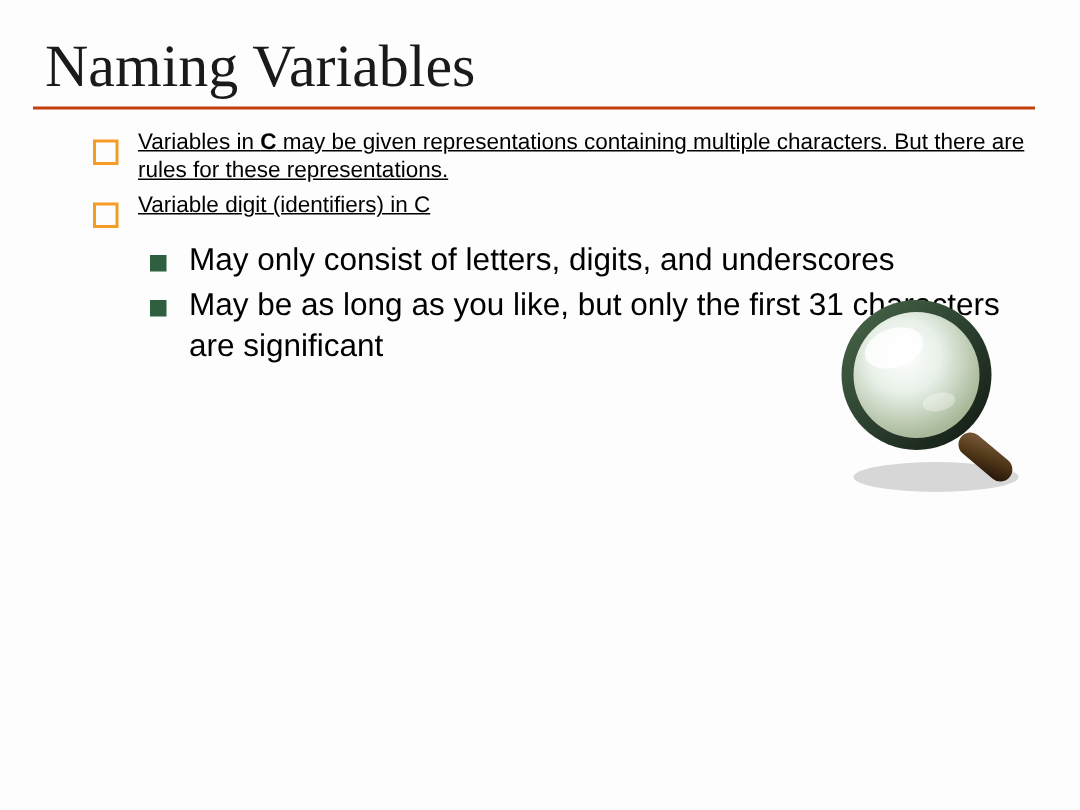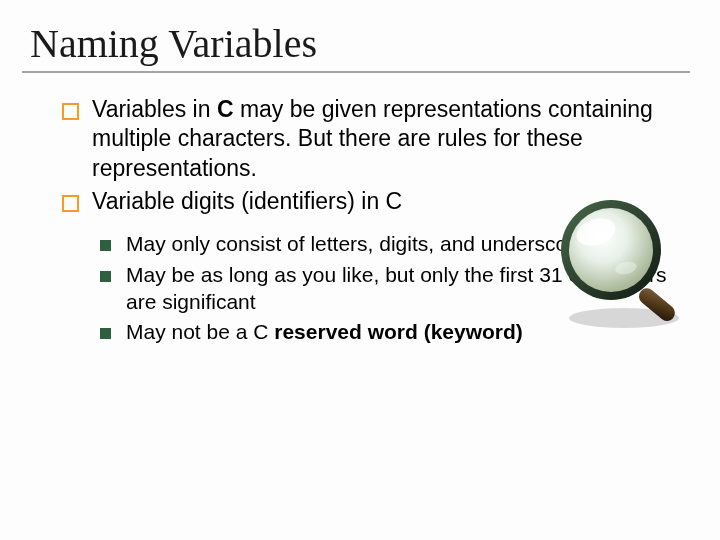--- a/index.html
+++ b/index.html
@@ -20,9 +20,9 @@
     font-size: 40px;
     font-weight: normal;
     color: #1a1a1a;
-    border-bottom: 2px solid #a3a3a3;
+    border-bottom: 2px solid #c2410c;
     padding-bottom: 4px;
-    margin-bottom: 22px;
+    margin-bottom: 12px;
     margin-left: -8px;
     padding-left: 8px;
   }

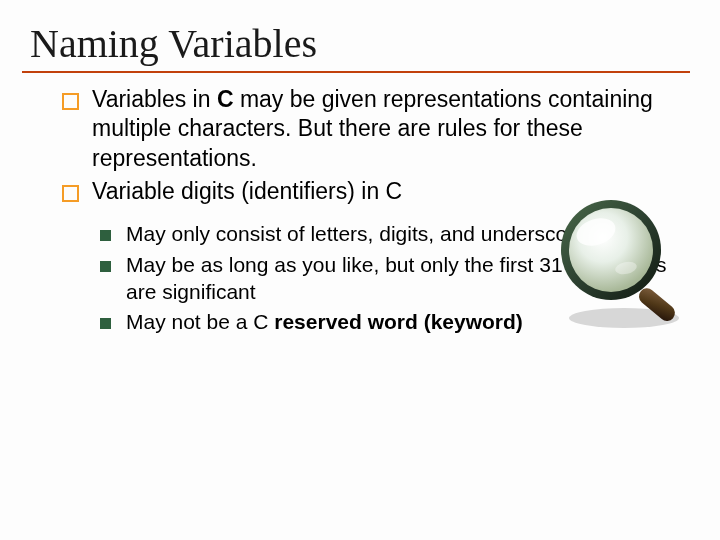--- a/index.html
+++ b/index.html
@@ -32,10 +32,11 @@
   }
   .level1 > li {
     position: relative;
-    font-size: 23px;
+    font-size: 15px;
     line-height: 1.28;
     margin-bottom: 4px;
     padding-left: 30px;
+    text-decoration: underline;
   }
   .level1 > li::before {
     content: "";

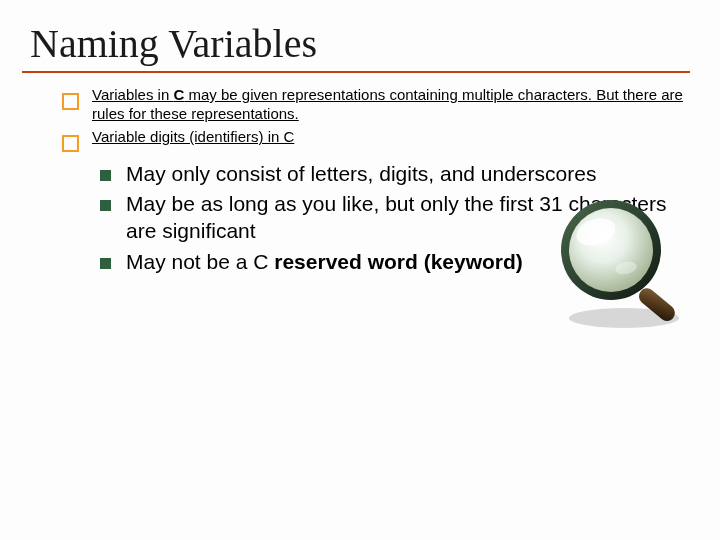--- a/index.html
+++ b/index.html
@@ -89,7 +89,7 @@
       <span>Variables in </span><span class="bold">C</span><span> may be given representations containing multiple characters.  But there are rules for these representations.</span>
     </li>
     <li>
-      <span>Variable digits (identifiers) in C</span>
+      <span>Variable digit (identifiers) in C</span>
     </li>
   </ul>
 

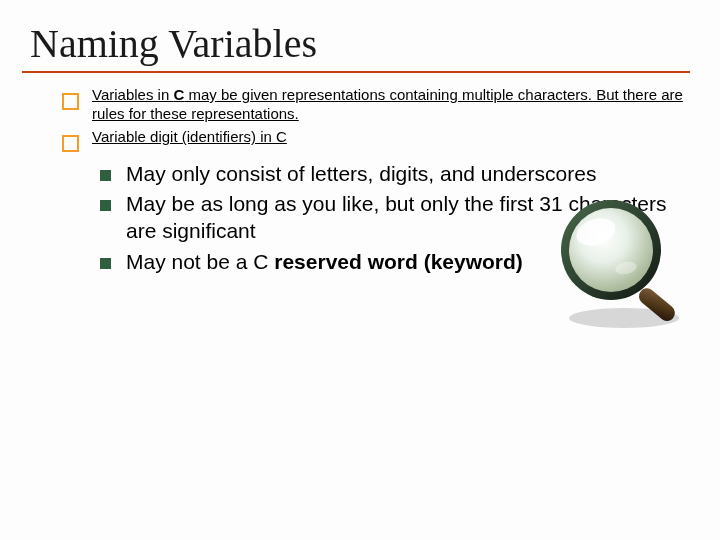--- a/index.html
+++ b/index.html
@@ -100,9 +100,6 @@
     <li>
       <span>May be as long as you like, but only the first 31 characters are significant</span>
     </li>
-    <li>
-      <span>May not be a C </span><span class="bold">reserved word (keyword)</span>
-    </li>
   </ul>
 </div>
 

